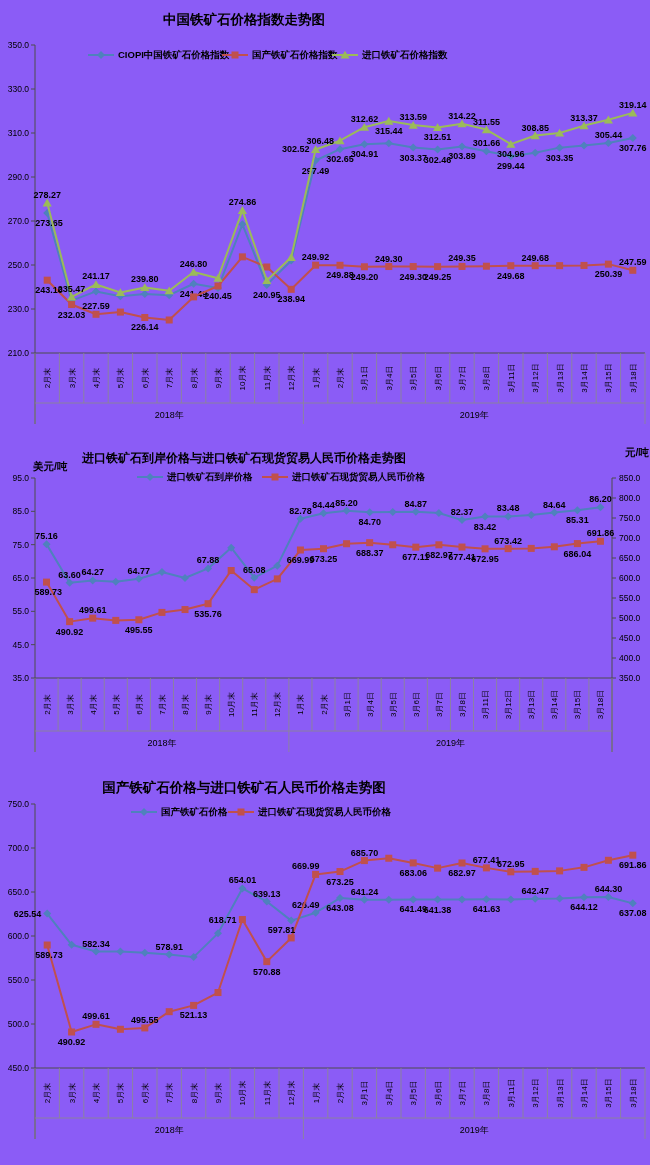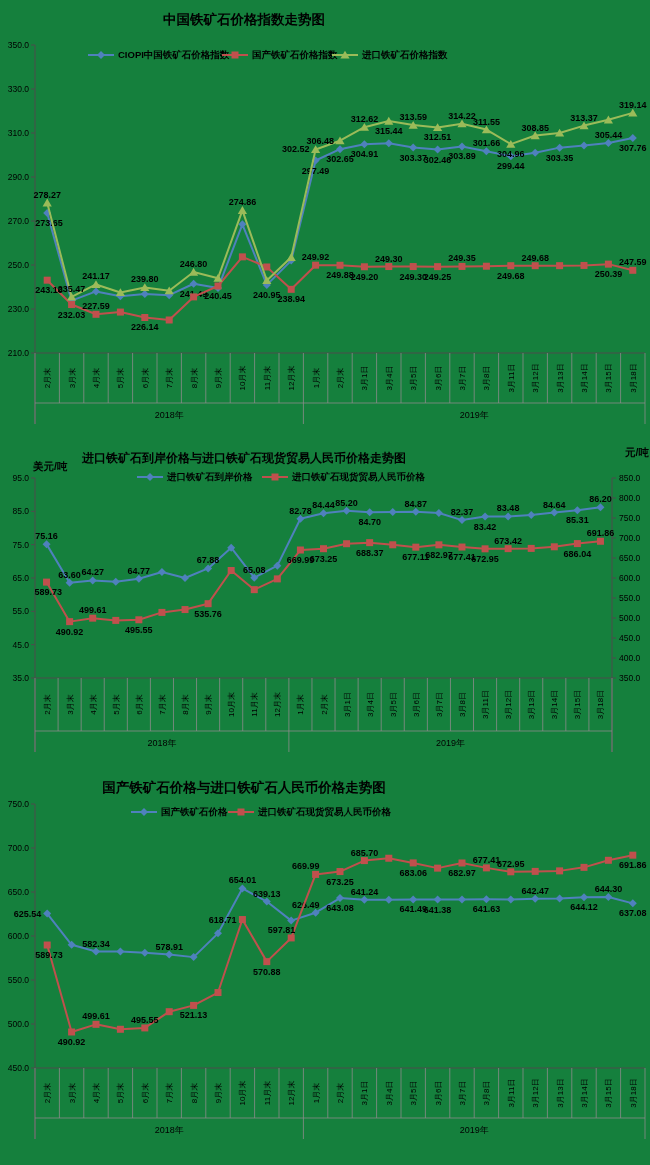--- a/index.html
+++ b/index.html
@@ -4,7 +4,7 @@
 <style>
   html,body{margin:0;padding:0;background:#ffffff;}
   body{font-family:"Liberation Sans","DejaVu Sans",sans-serif;width:650px;}
-  .page{width:650px;height:1165px;background:#15803d;overflow:hidden;}
+  .page{width:650px;height:1165px;background:#8b5cf6;overflow:hidden;}
   figure{margin:0;padding:0;}
   svg{display:block;}
   svg text{font-family:"Liberation Sans","DejaVu Sans",sans-serif;fill:#000;}

